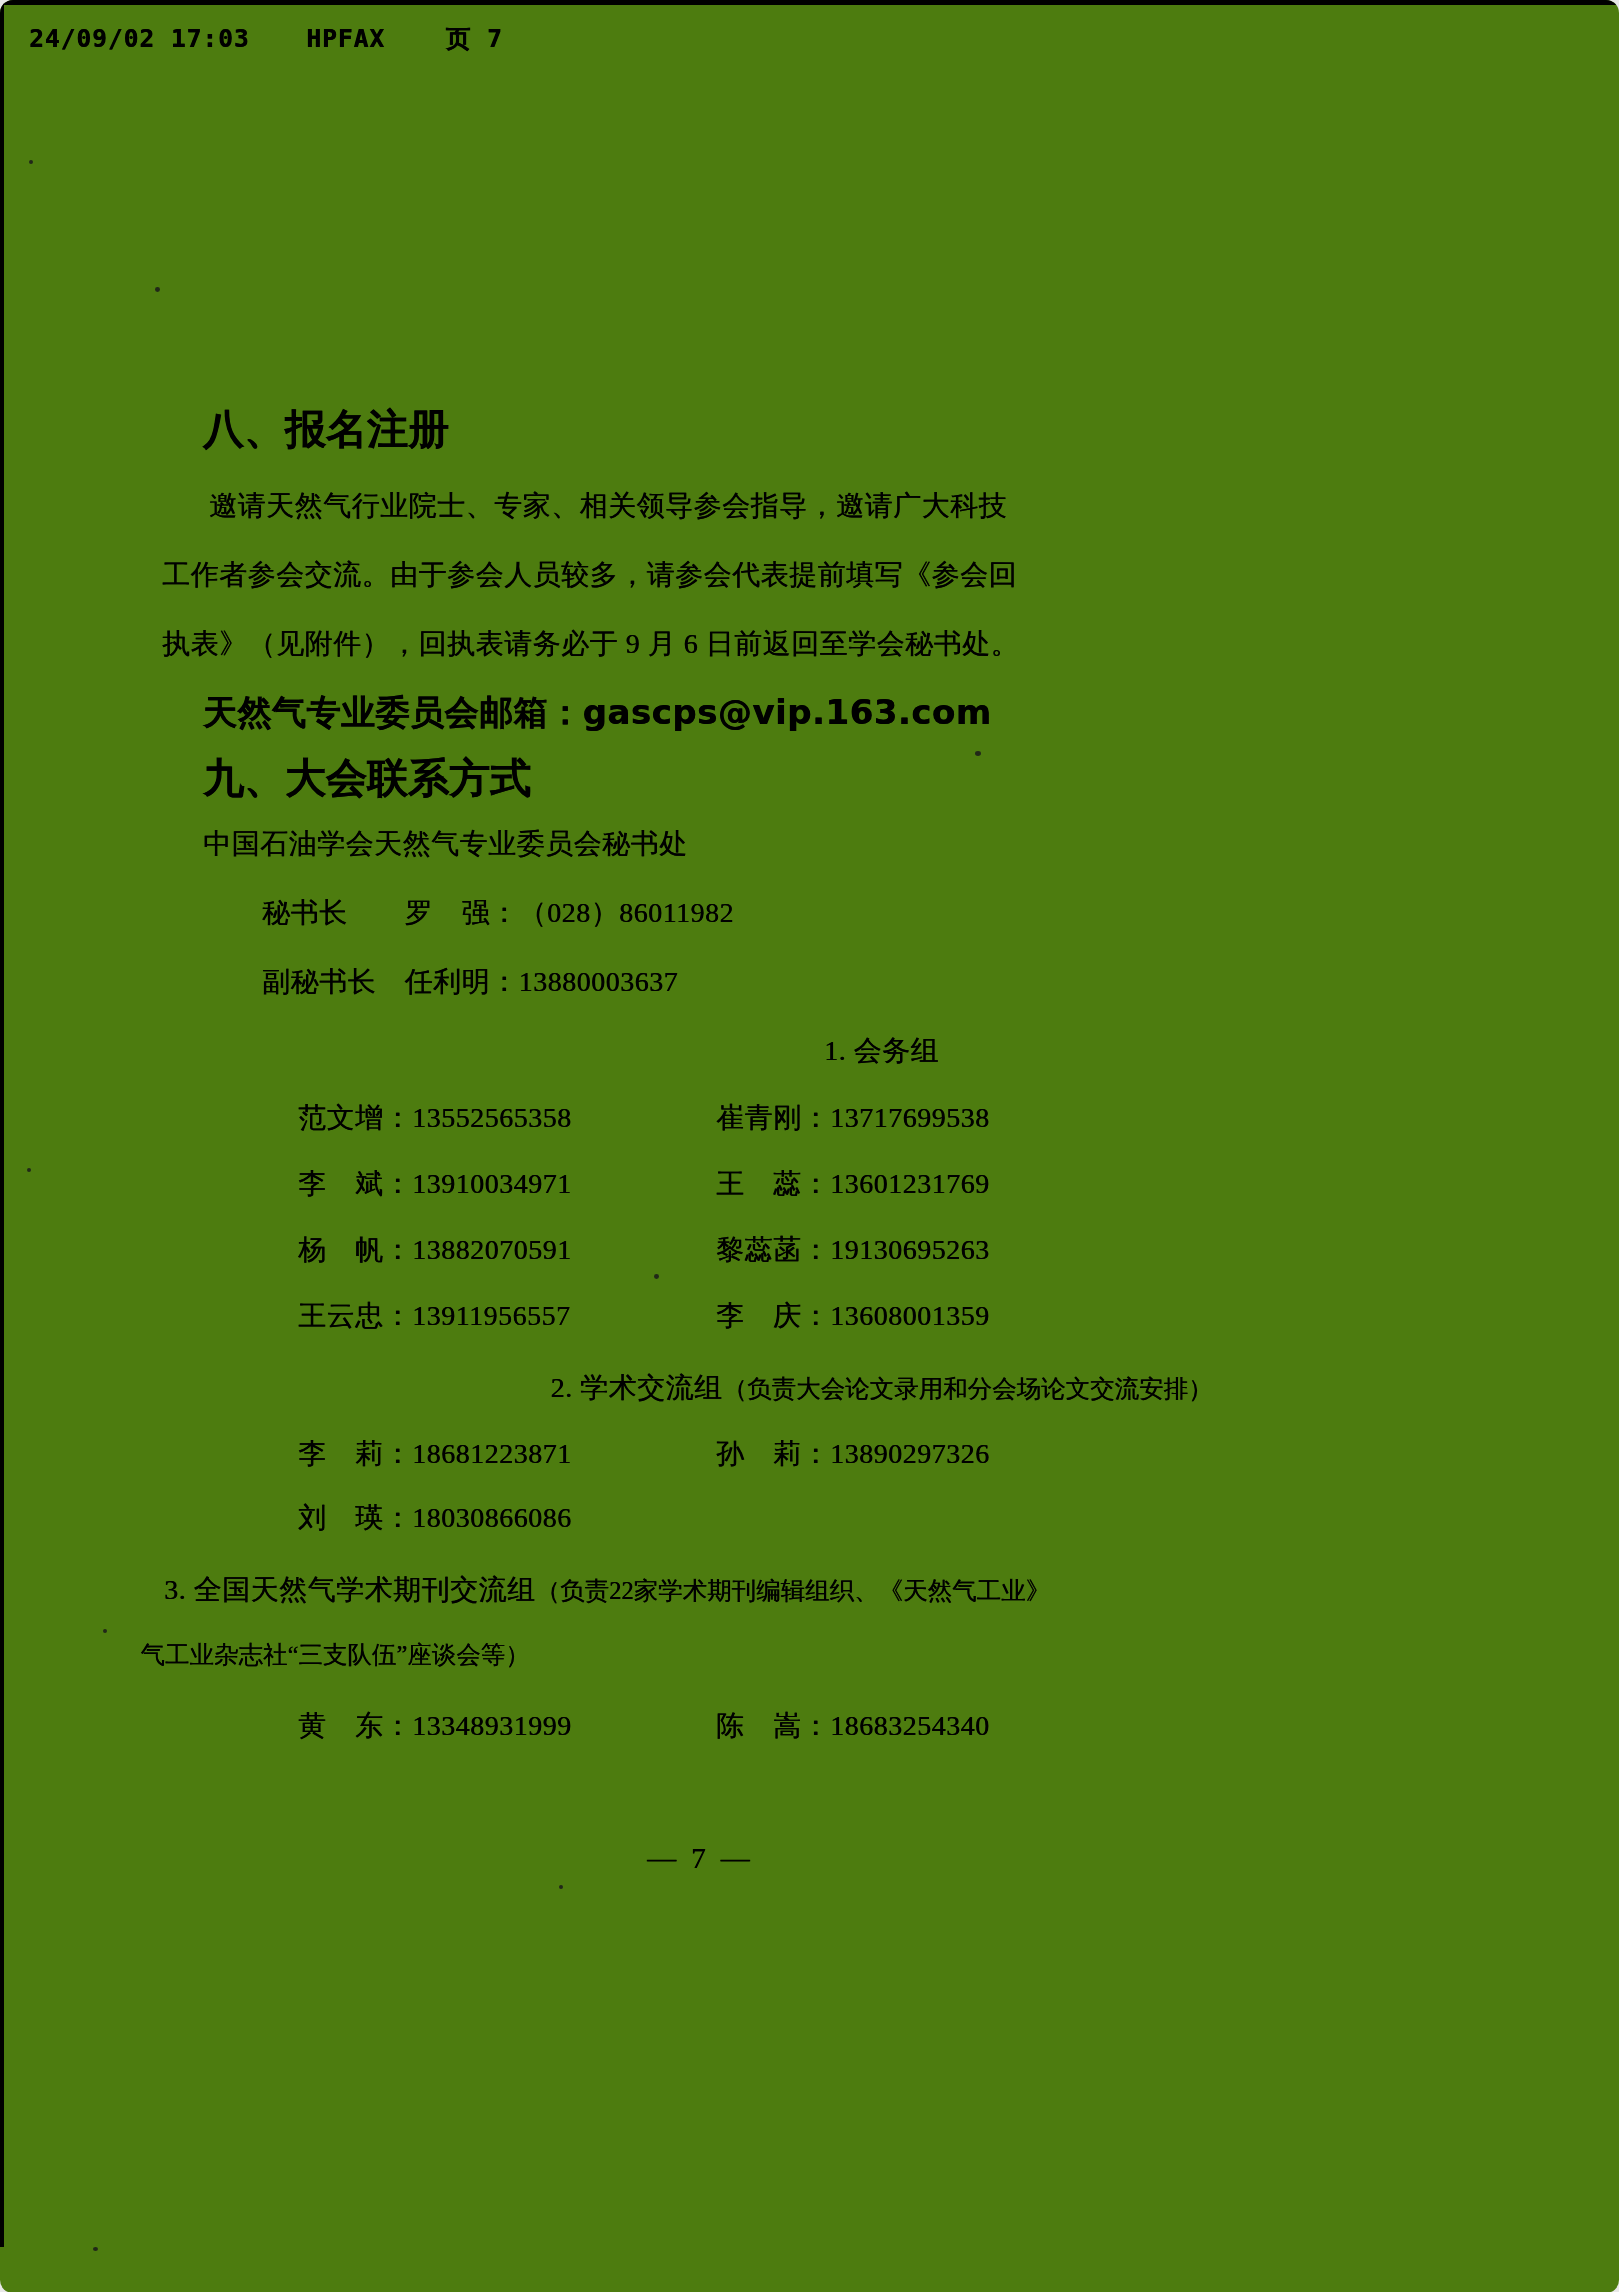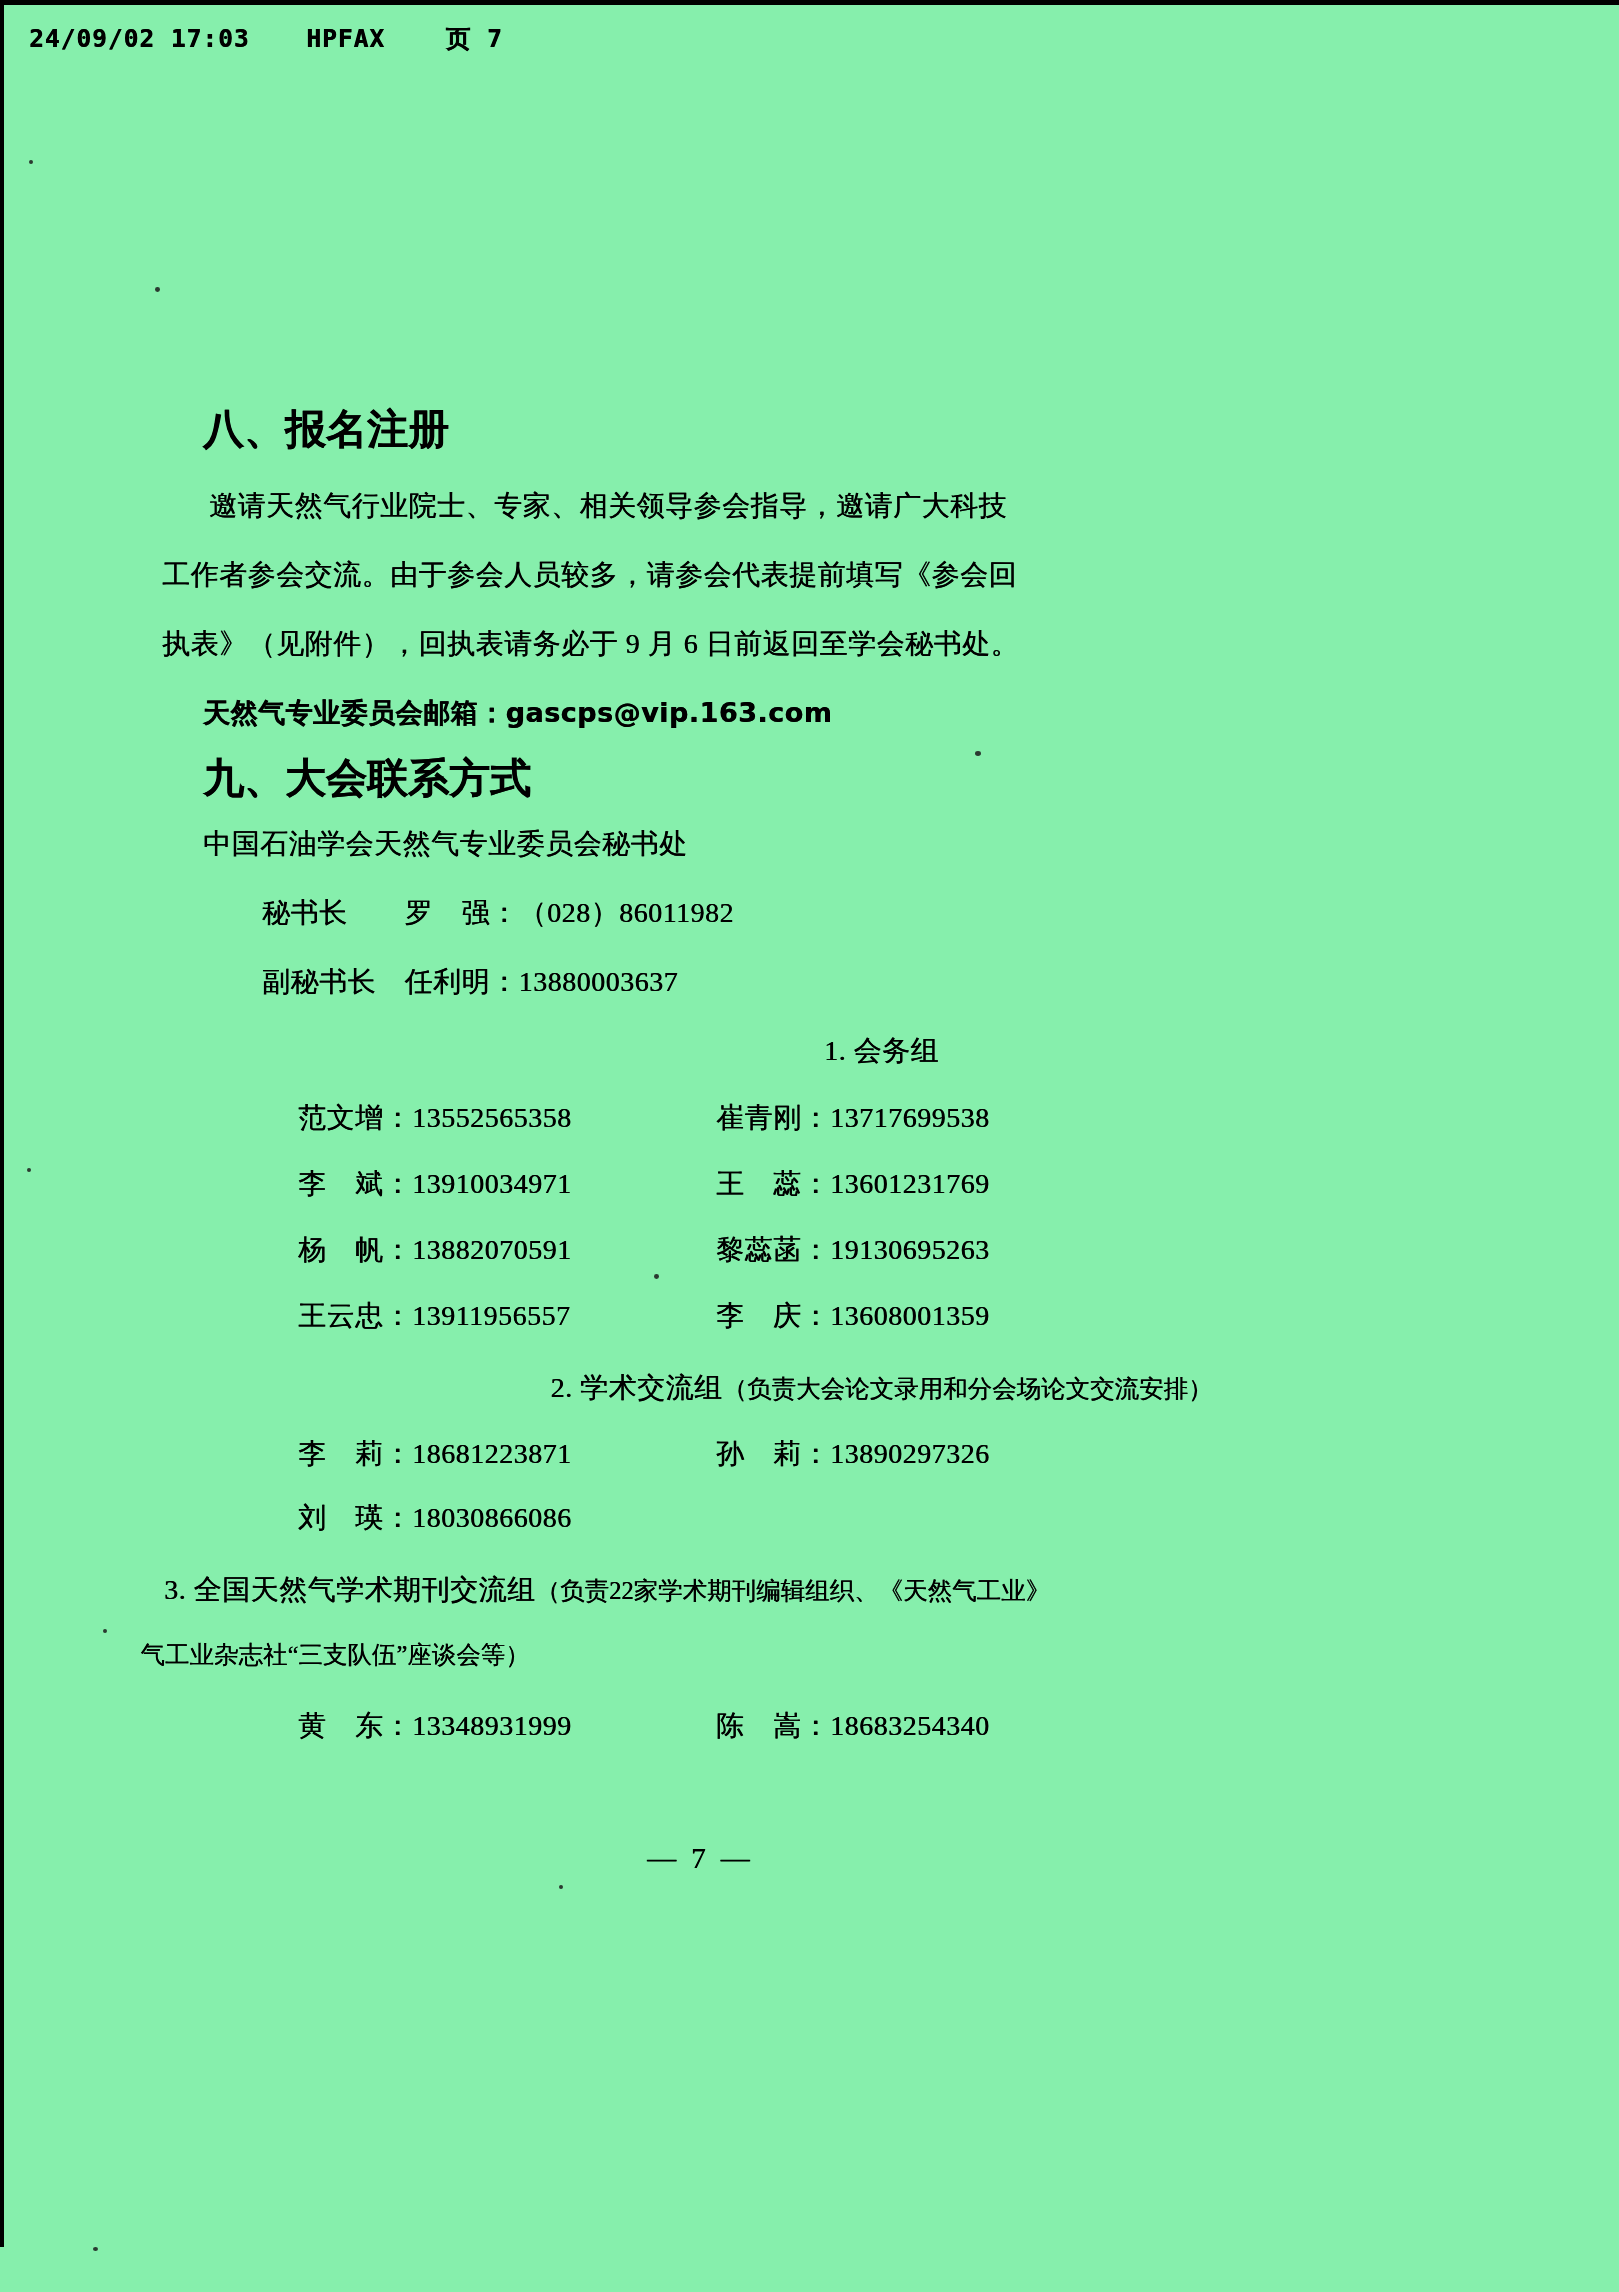--- a/index.html
+++ b/index.html
@@ -7,11 +7,12 @@
     position: relative;
     width: 1619px;
     height: 2293px;
-    background: #86efac;
+    background: #4d7c0f;
     overflow: hidden;
     color: #000;
     font-family: "Liberation Serif", "DejaVu Serif", serif;
     text-shadow: 0.4px 0.4px 0 #000;
+    border-radius: 13px;
   }
   
   .edge-top  { position: absolute; top: 0; left: 0; width: 100%; height: 4.9px; background: #000; }

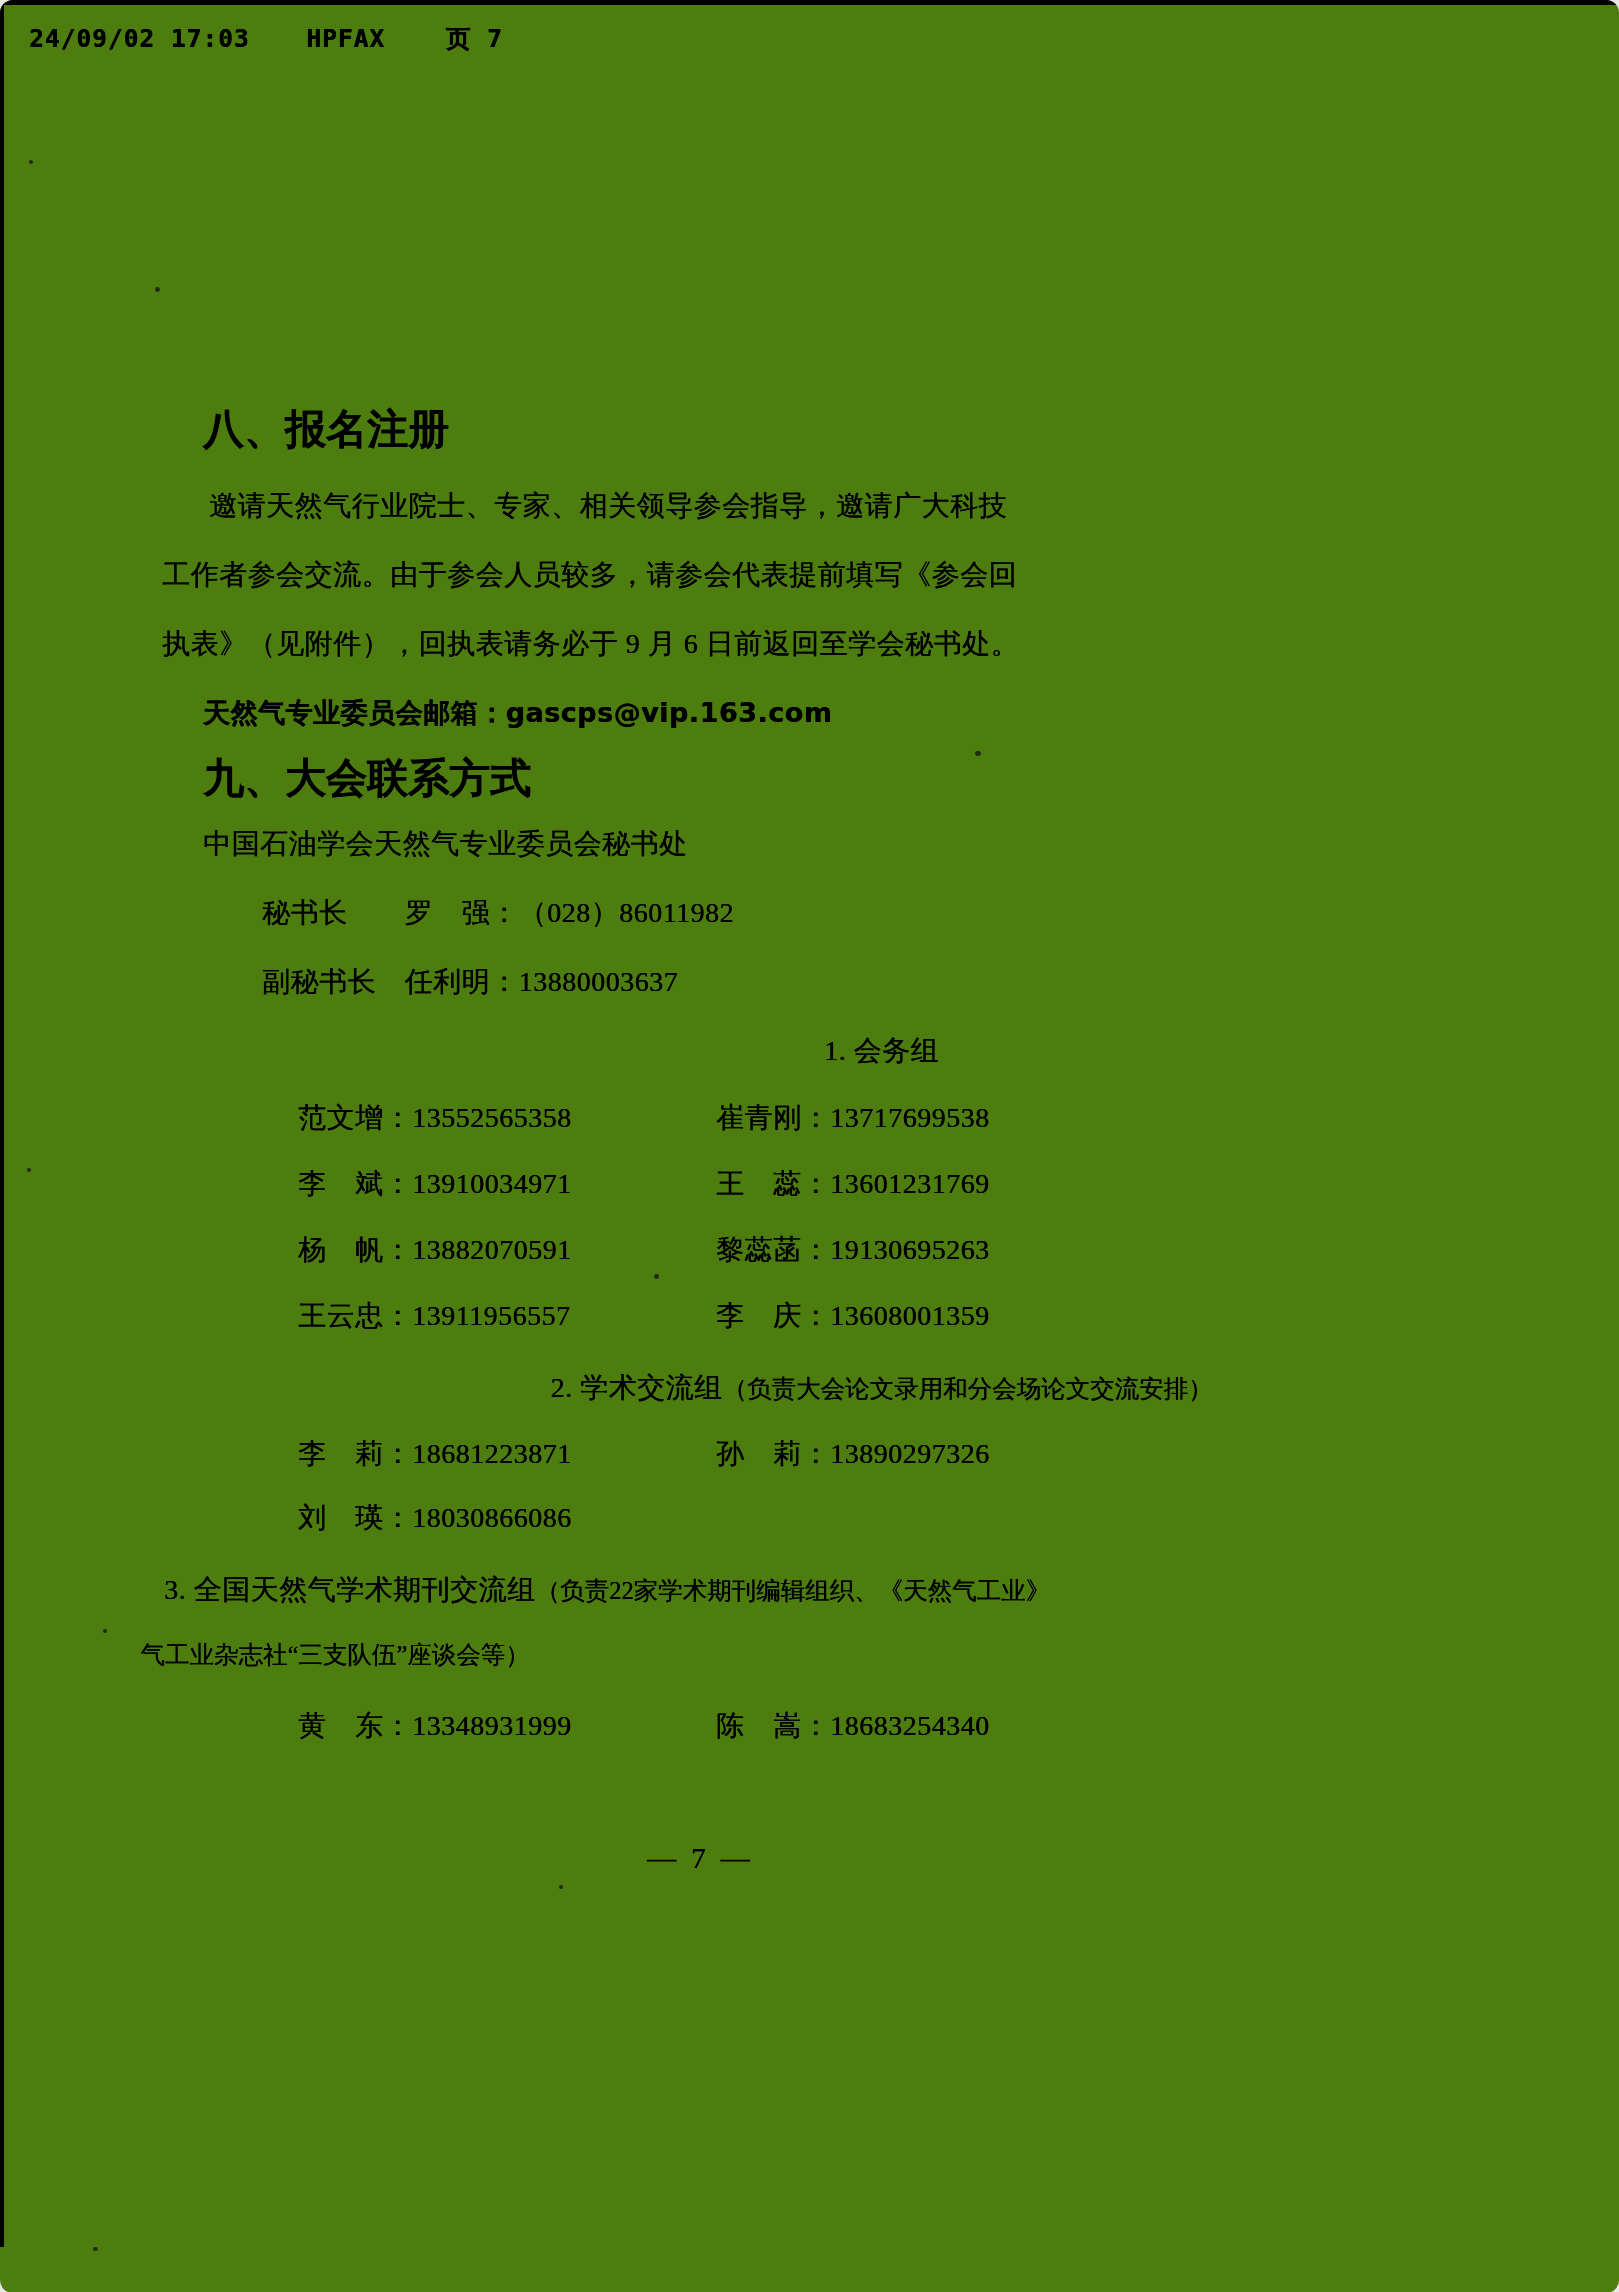--- a/index.html
+++ b/index.html
@@ -42,7 +42,7 @@
 
   .line   { font-size: 28px; height: 69px; line-height: 69px; white-space: nowrap; letter-spacing: 0.5px; }
   .indent { text-indent: 47px; margin-top: 13.7px; }
-  .email  { font-weight: 700; margin-left: 41px; font-family: "DejaVu Sans", "Liberation Sans", sans-serif; font-size: 27px; }
+  .email  { font-weight: 700; margin-left: 41px; font-family: "DejaVu Sans", "Liberation Sans", sans-serif; font-size: 34px; }
   .org    { margin-left: 41px; margin-top: 3.9px; }
   .sec-ln { margin-left: 100px; }
   .grp-t  { margin-left: 41px; text-align: center; }

